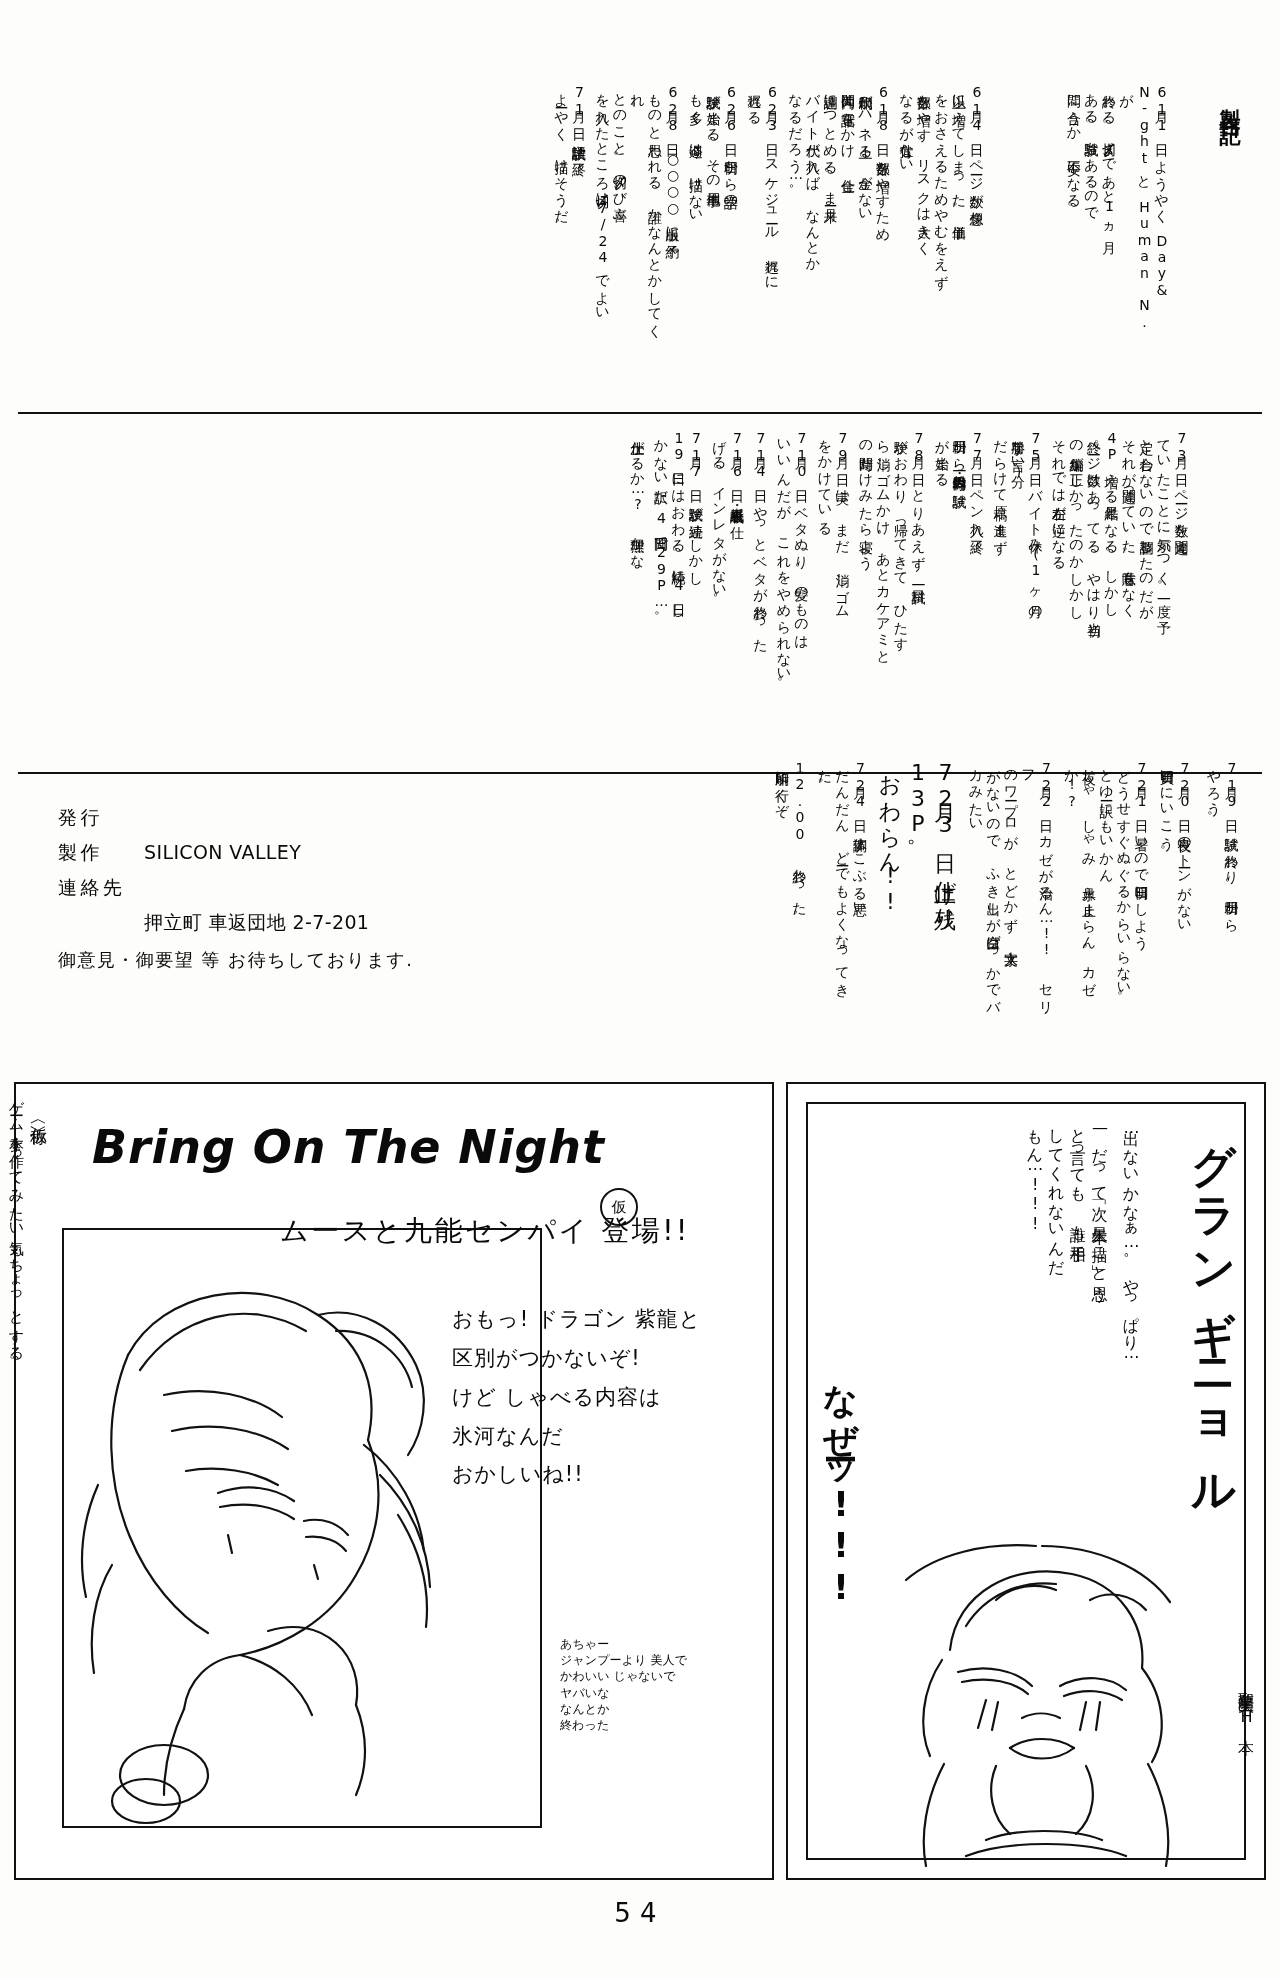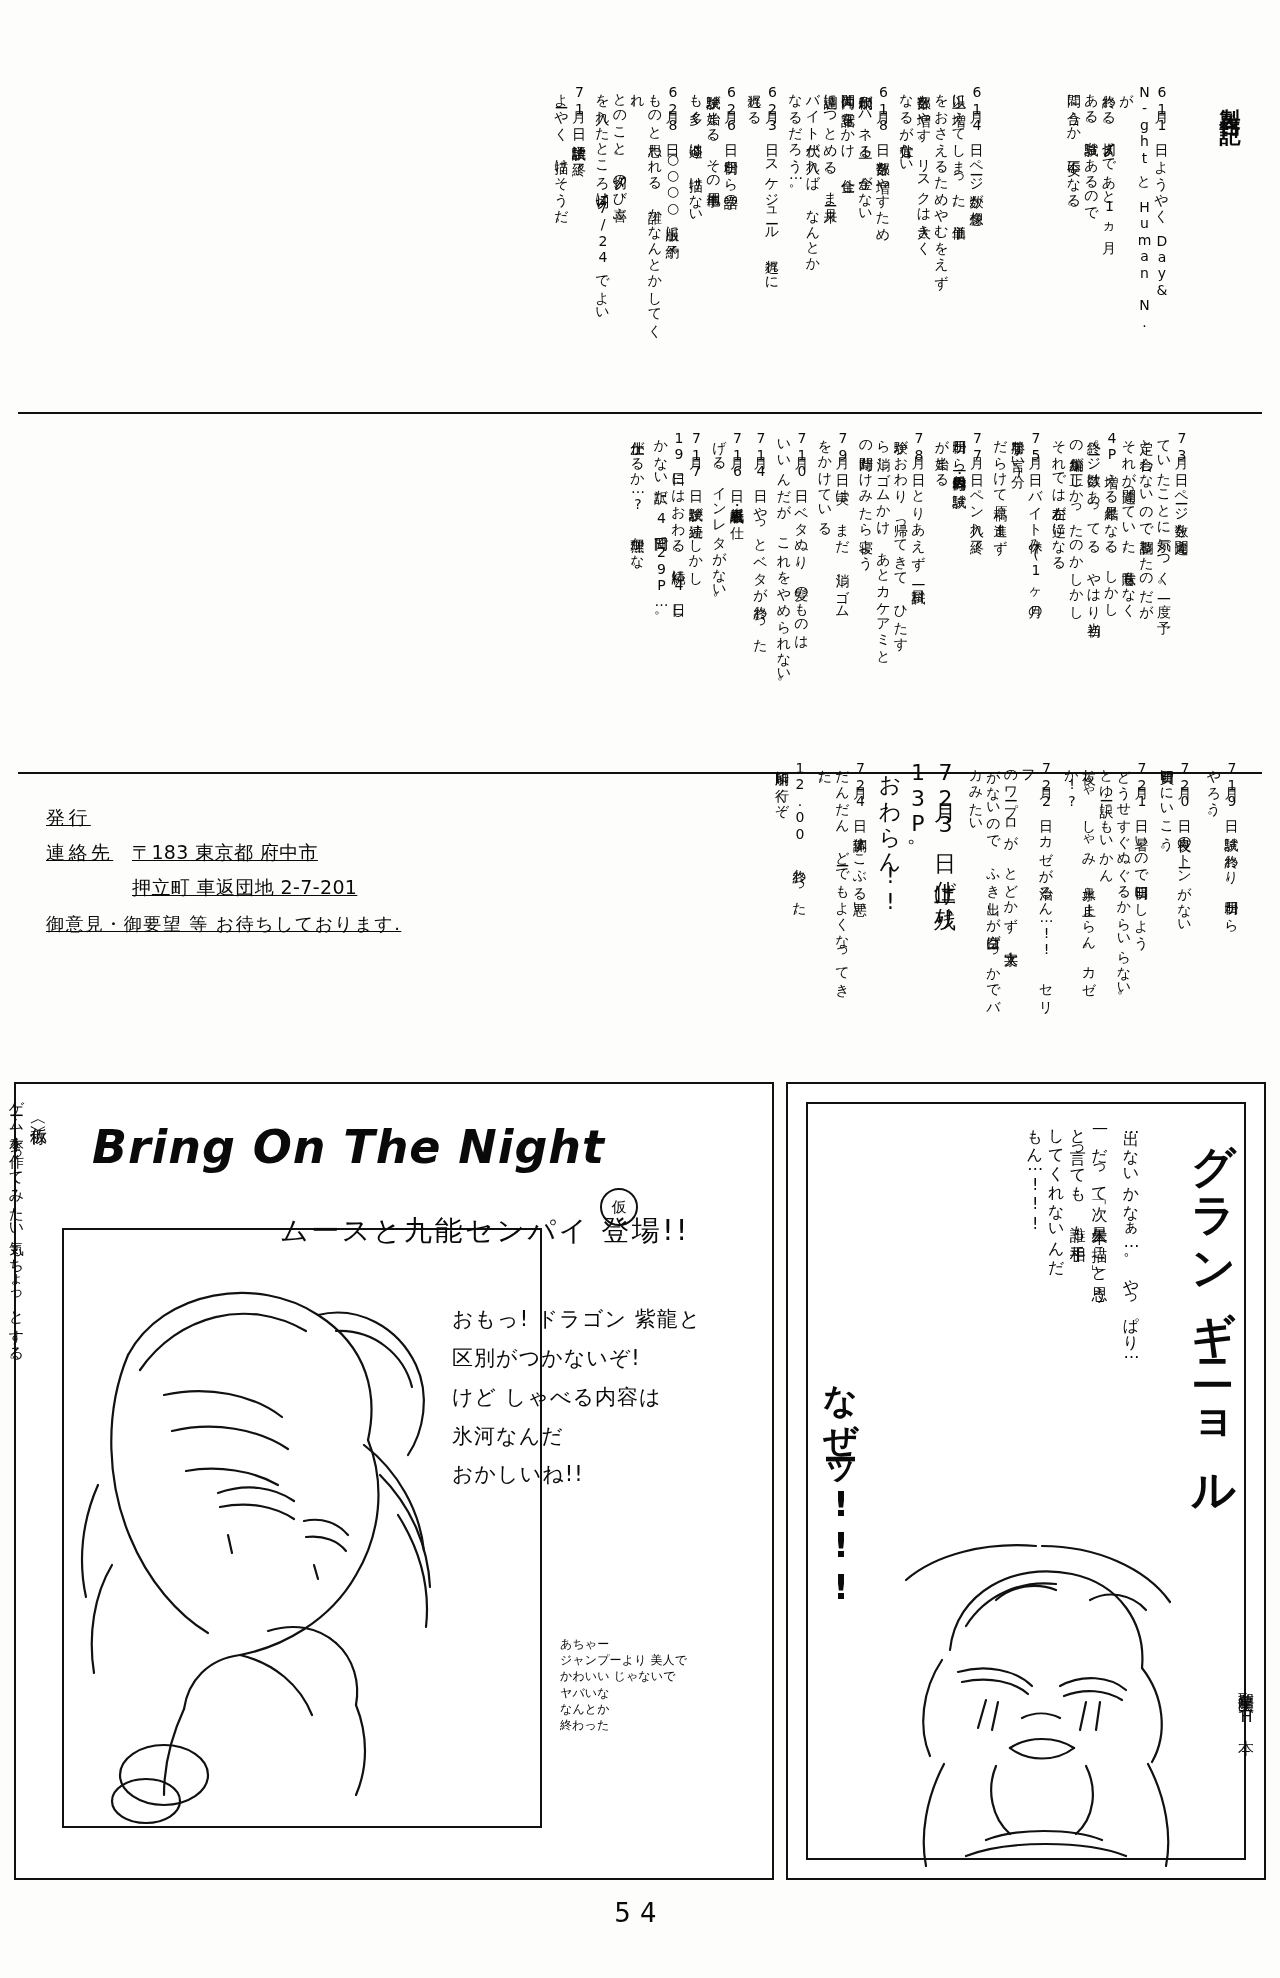--- a/index.html
+++ b/index.html
@@ -62,13 +62,12 @@
   
   .colophon {
     position: absolute;
-    left: 46px;
+    left: 58px;
     top: 800px;
     width: 470px;
     font-size: 19px;
     line-height: 1.85;
     letter-spacing: 0.02em;
-    text-decoration: underline;
   }
   .colophon .row { display: flex; }
   .colophon .lbl { width: 86px; flex: none; letter-spacing: 0.18em; }

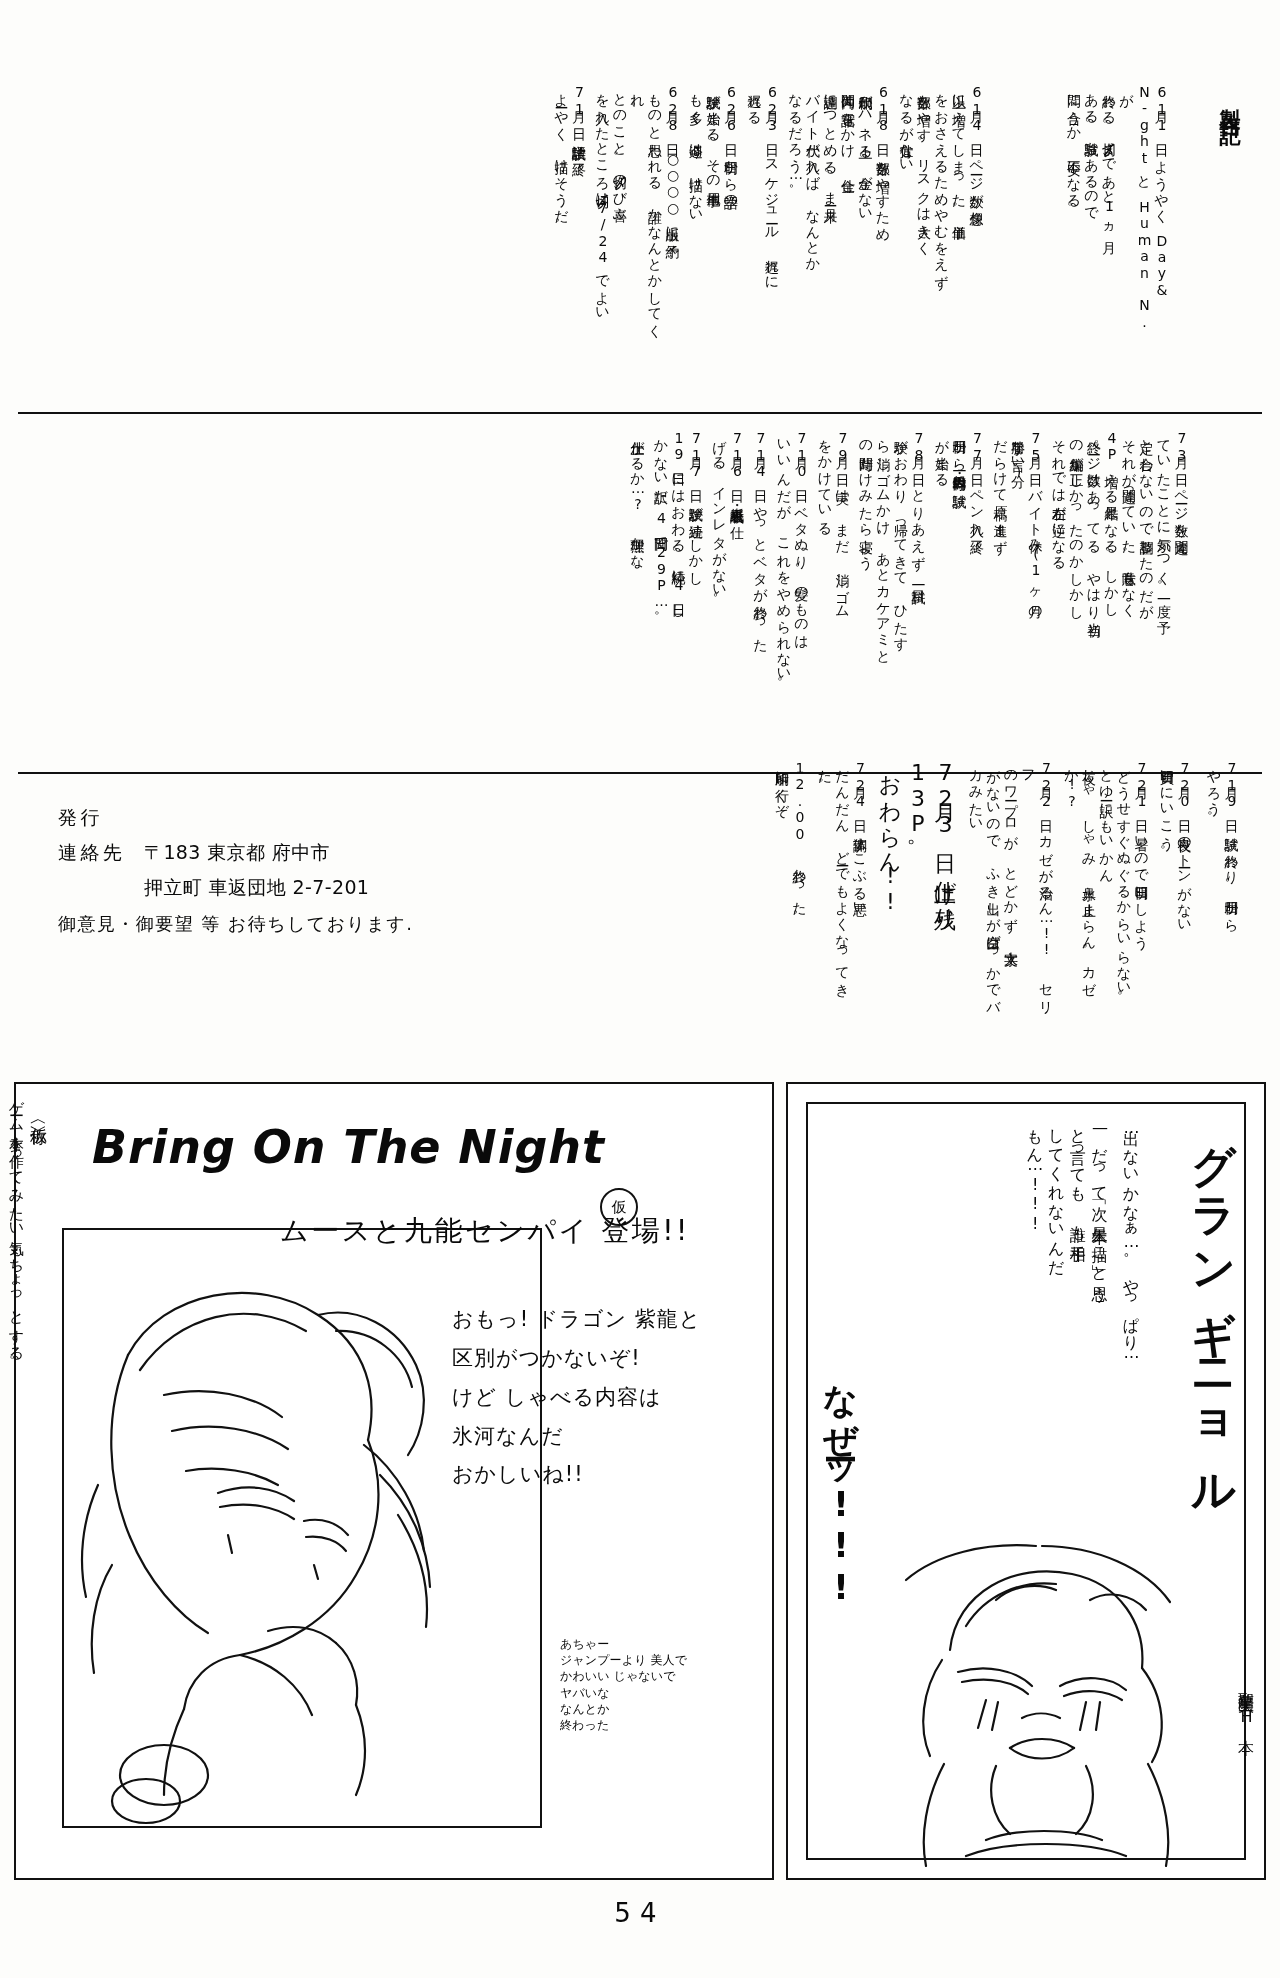--- a/index.html
+++ b/index.html
@@ -342,6 +342,10 @@
   <div class="colophon">
     <div class="row">
       <div class="lbl">発行</div>
+    </div>
+    <div class="row">
+      <div class="lbl">製作</div>
+      <div class="val">SILICON VALLEY</div>
     </div>
     <div class="row">
       <div class="lbl">連絡先</div>

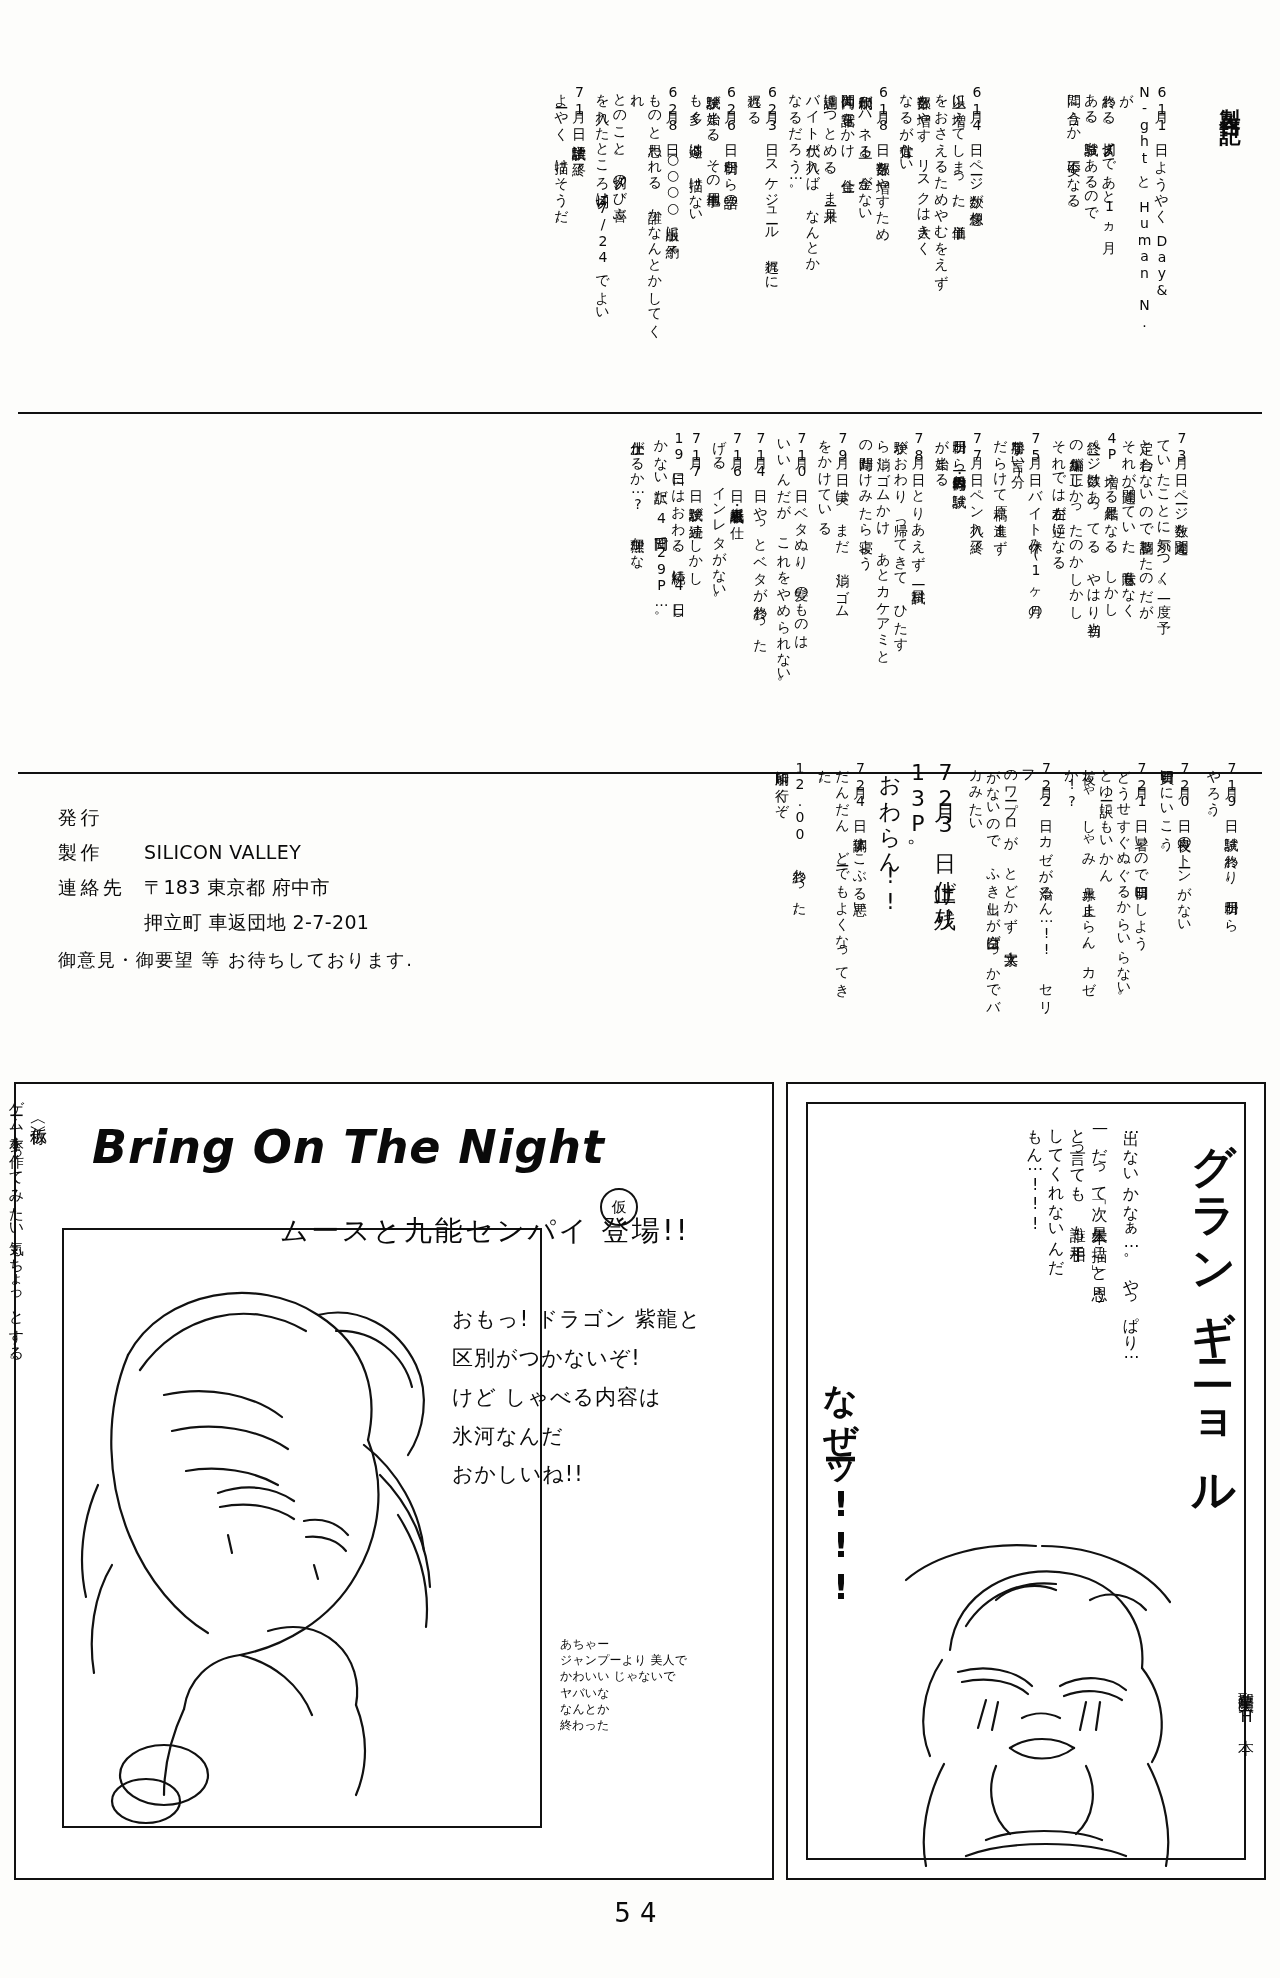--- a/index.html
+++ b/index.html
@@ -349,7 +349,6 @@
     </div>
     <div class="row">
       <div class="lbl">連絡先</div>
-      <div class="val">〒183 東京都 府中市</div>
     </div>
     <div class="indent">押立町 車返団地 2-7-201</div>
     <div class="note">御意見・御要望 等 お待ちしております.</div>

